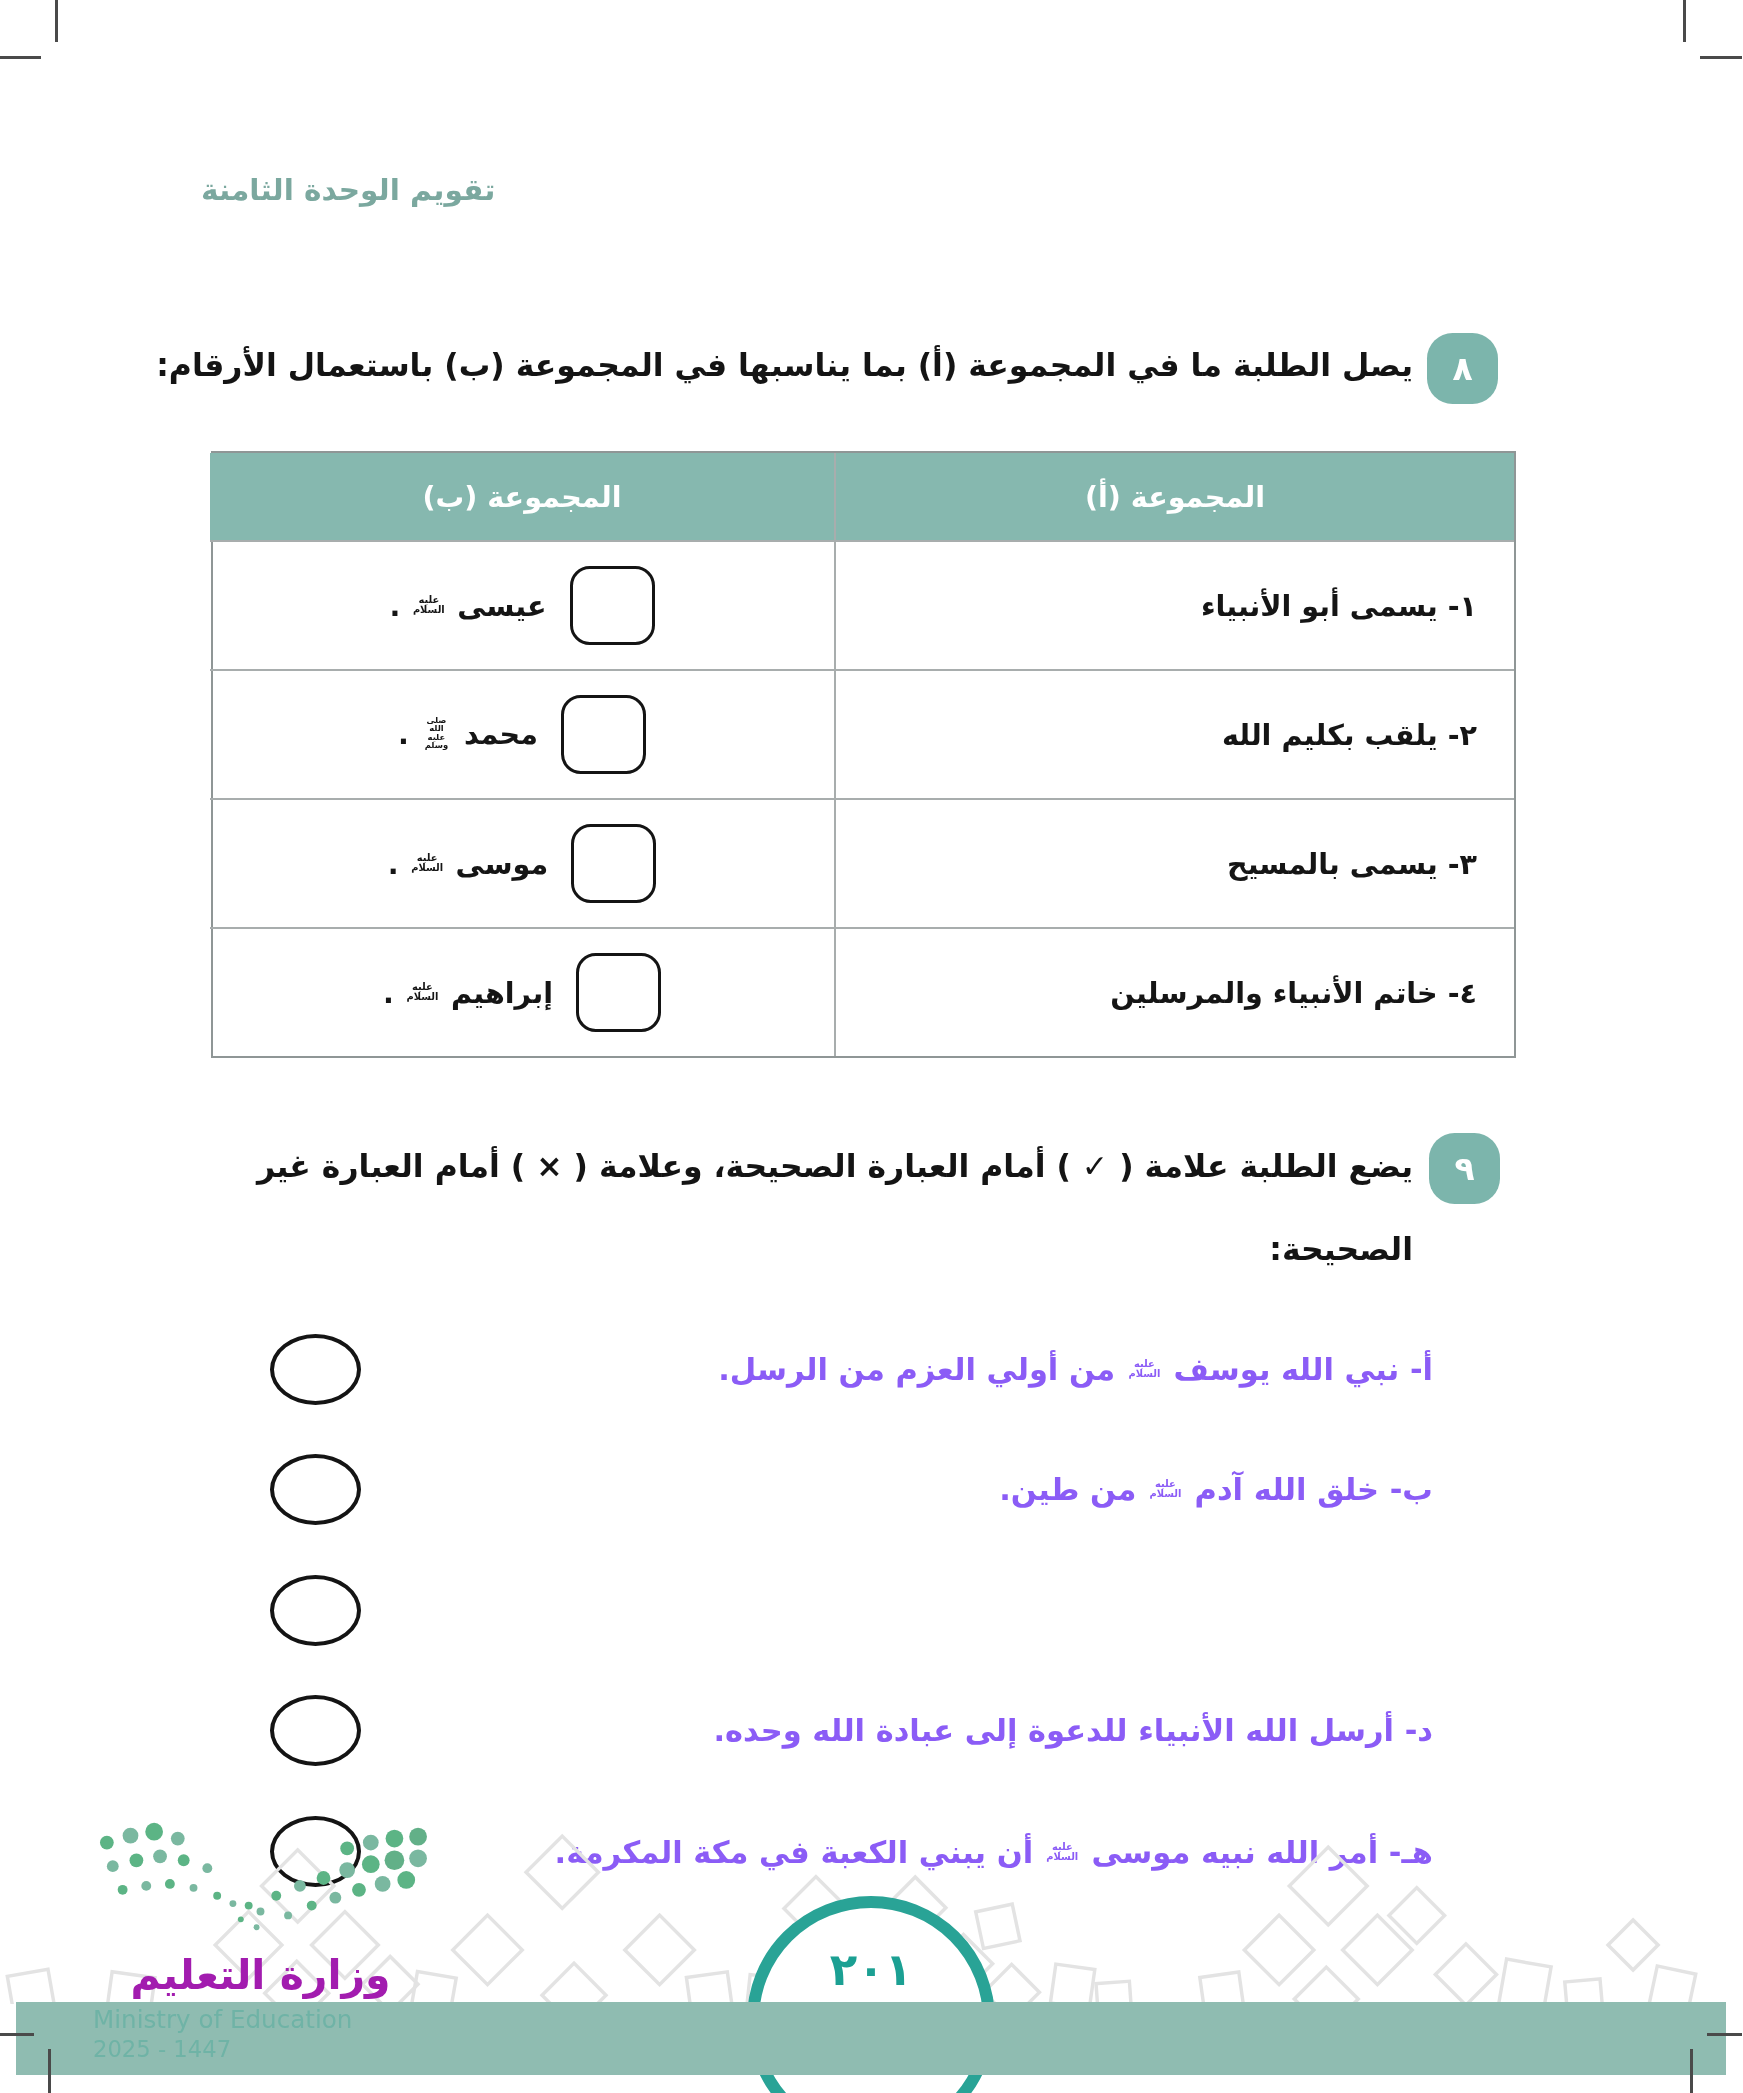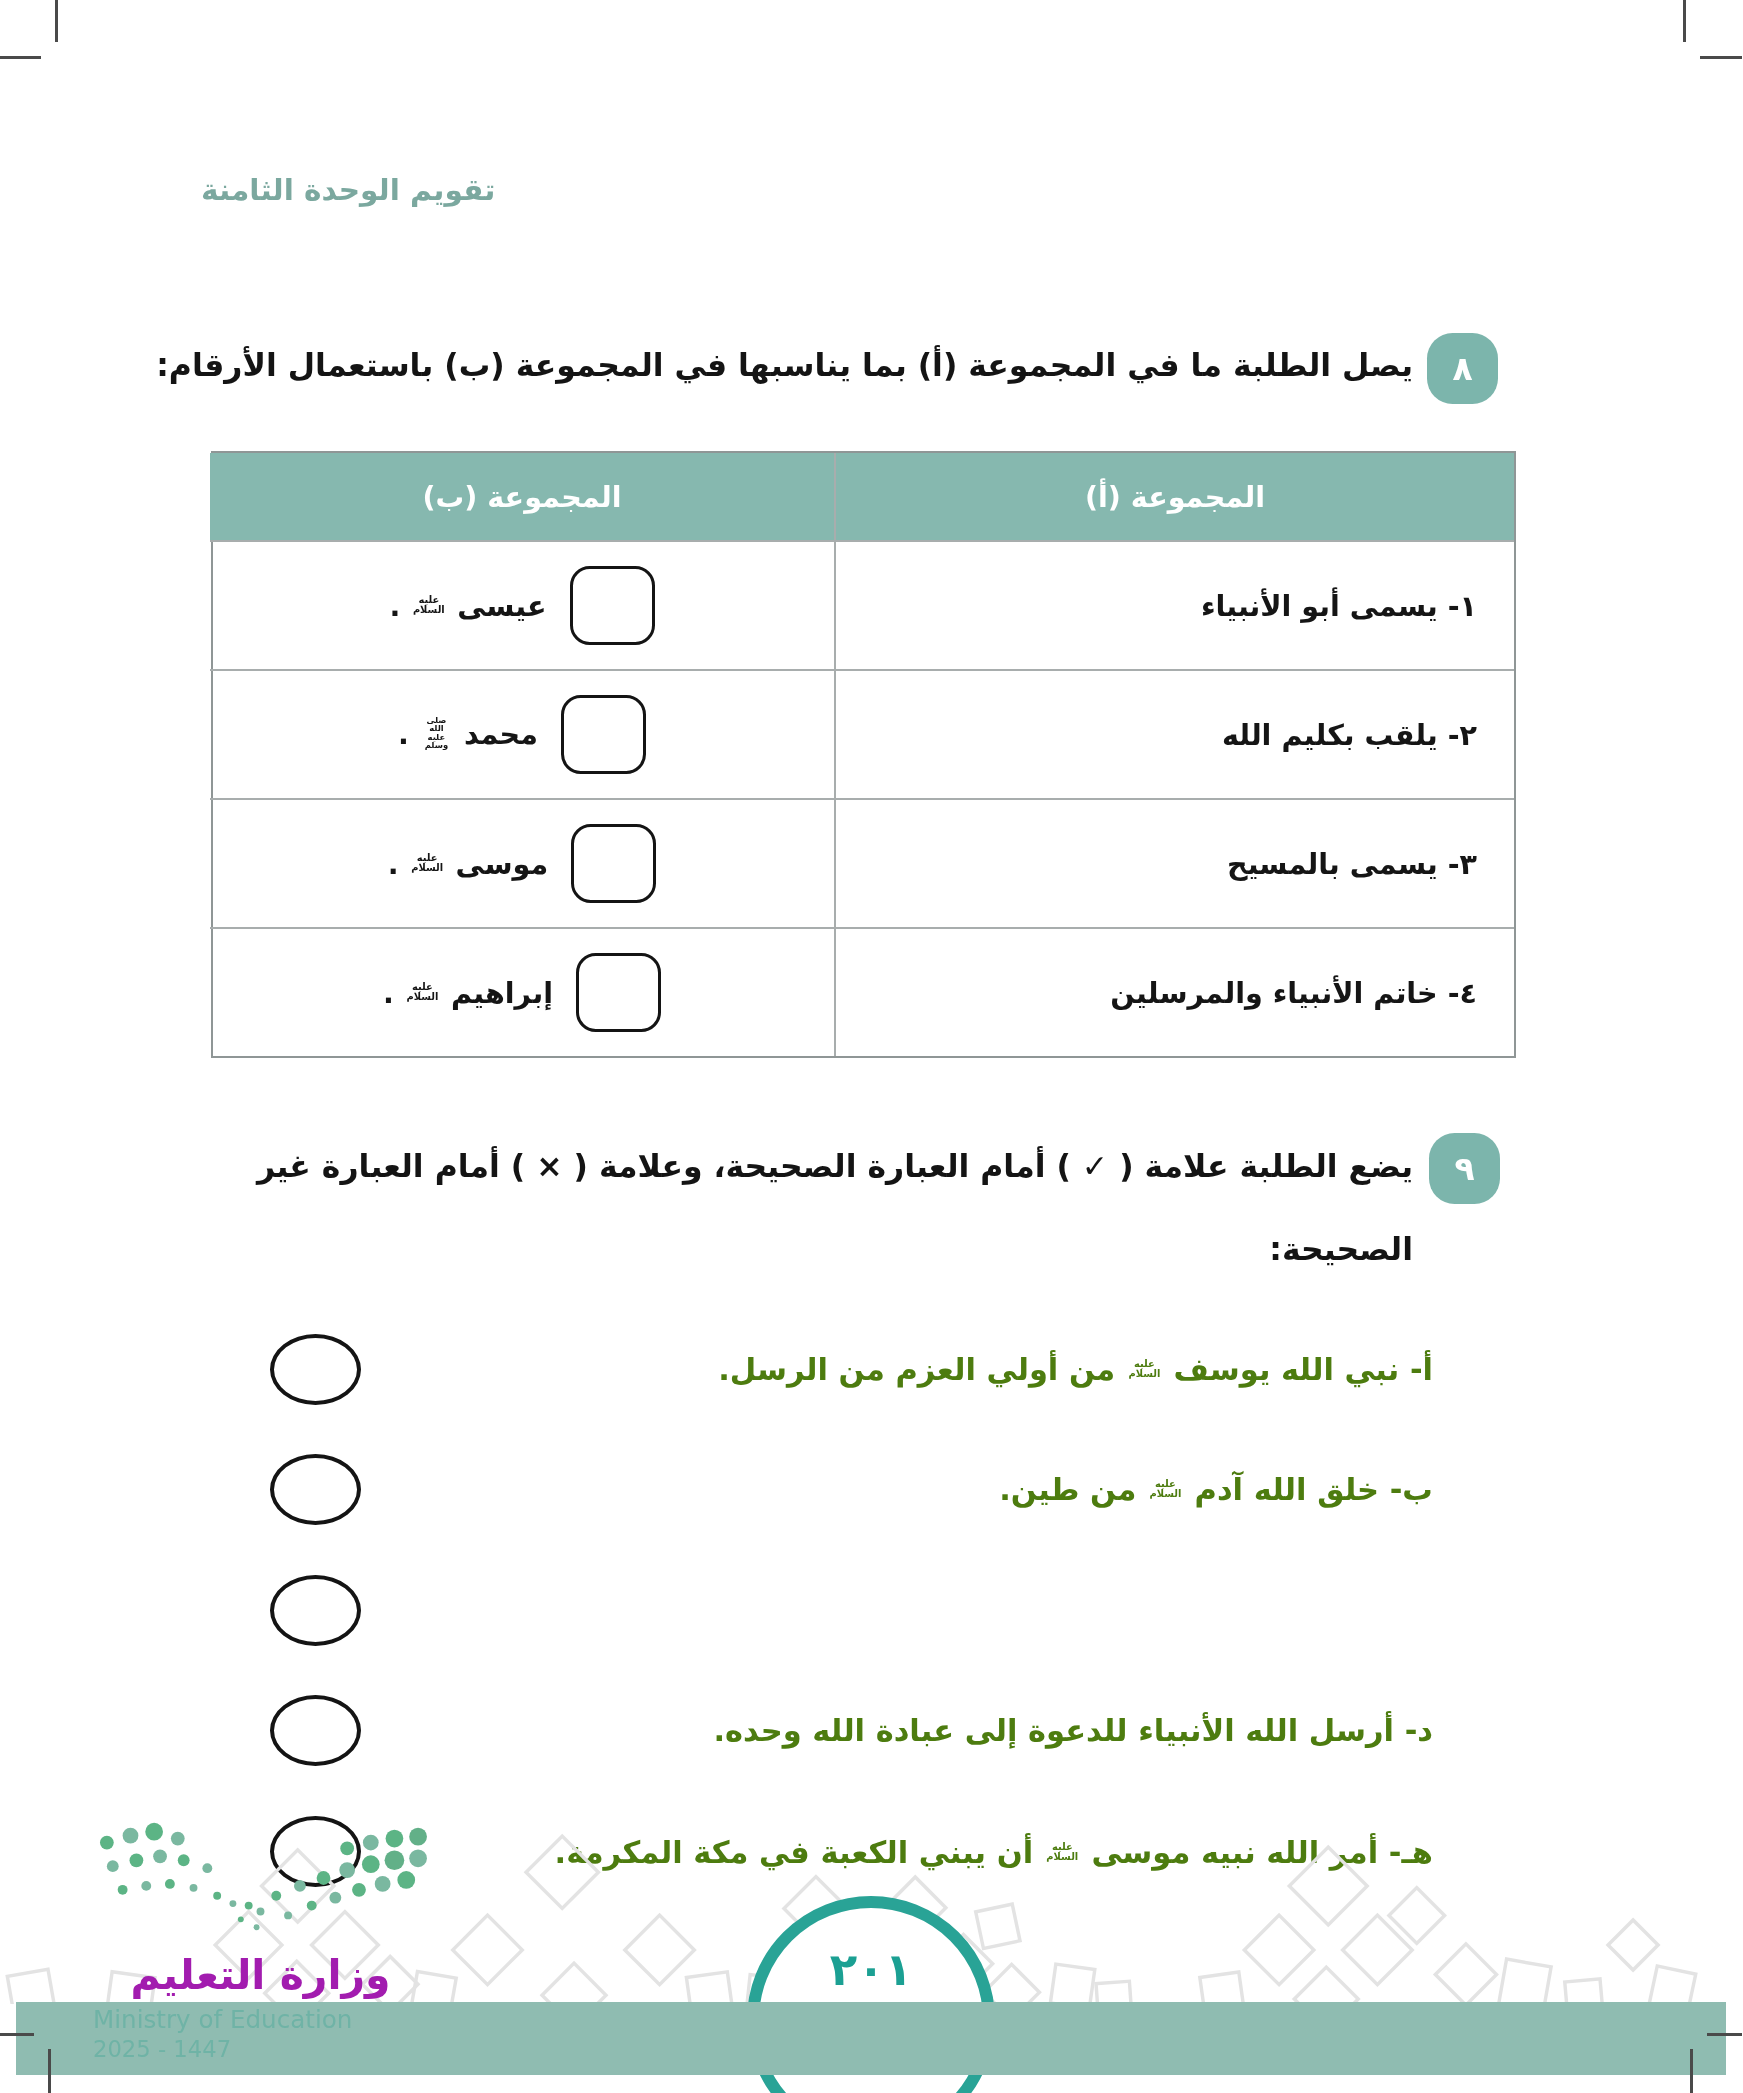--- a/index.html
+++ b/index.html
@@ -34,7 +34,7 @@
 
   
   .tf-row { position:absolute; height:79px; display:flex; align-items:center; }
-  .tf-text { font-size:30.5px; font-weight:bold; color:#4d7c0f; direction:rtl; white-space:nowrap; }
+  .tf-text { font-size:30.5px; font-weight:bold; color:#8b5cf6; direction:rtl; white-space:nowrap; }
   .oval { position:absolute; left:271px; width:91px; height:71px; border:4.4px solid #141414; border-radius:50%; background:#fff; }
 
   

